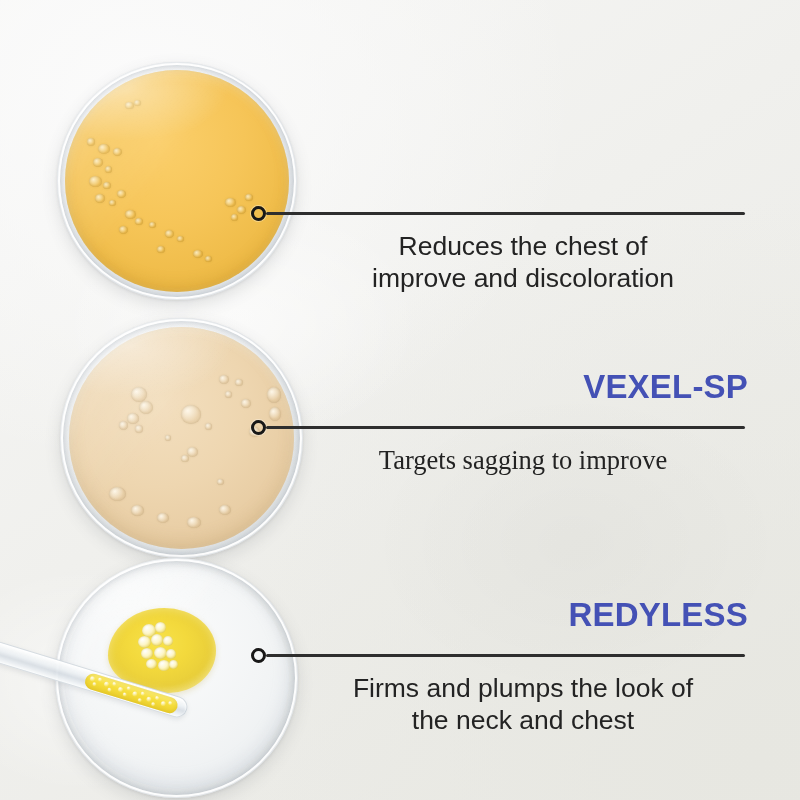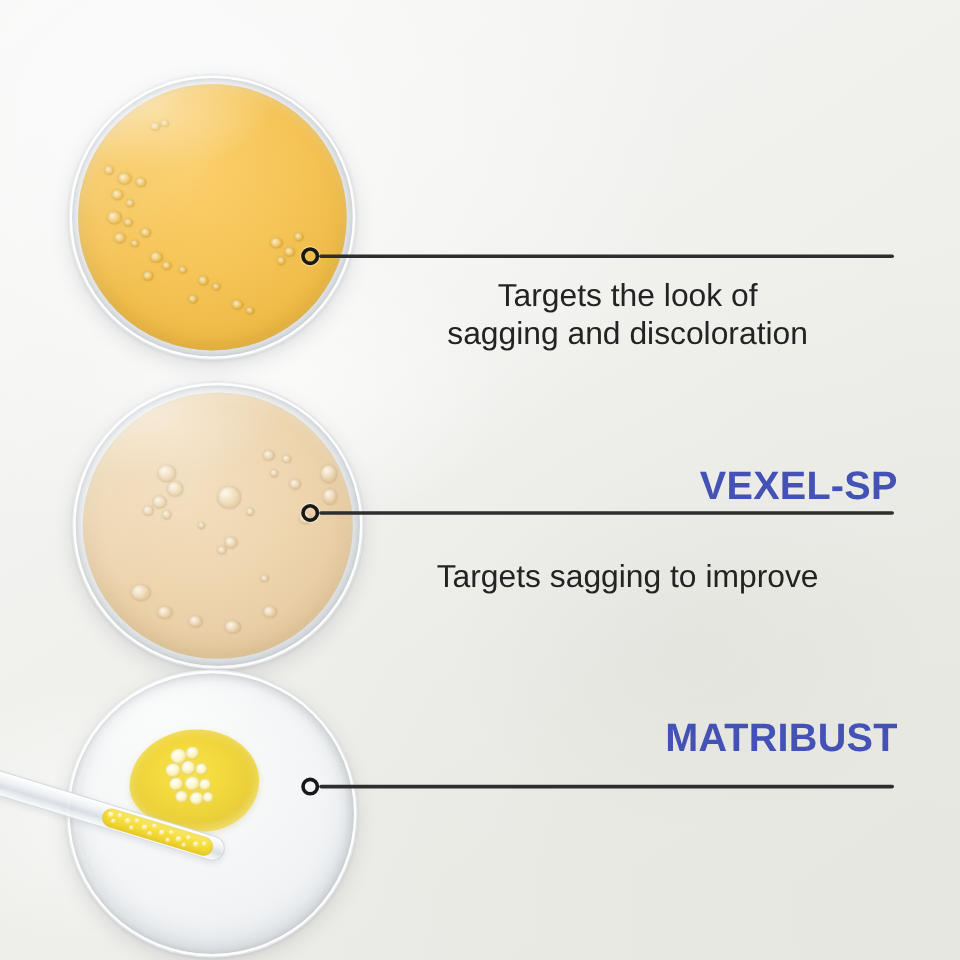--- a/index.html
+++ b/index.html
@@ -305,7 +305,7 @@
 
     <div class="block" style="top:222px;">
       <div class="ing-desc">
-        <span>Targets the look of</span>
+        <span>Reduces the chest of</span>
         <span>sagging and discoloration</span>
       </div>
     </div>

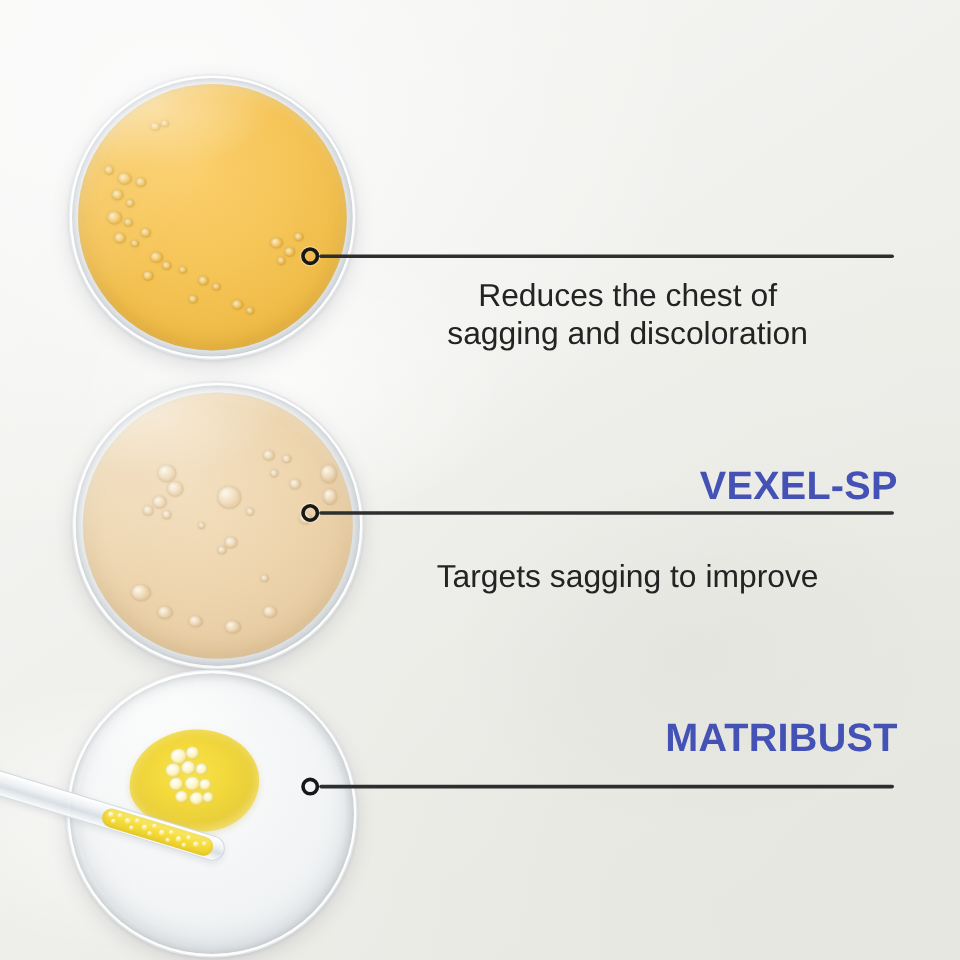--- a/index.html
+++ b/index.html
@@ -306,7 +306,7 @@
     <div class="block" style="top:222px;">
       <div class="ing-desc">
         <span>Reduces the chest of</span>
-        <span>sagging and discoloration</span>
+        <span>improve and discoloration</span>
       </div>
     </div>
 

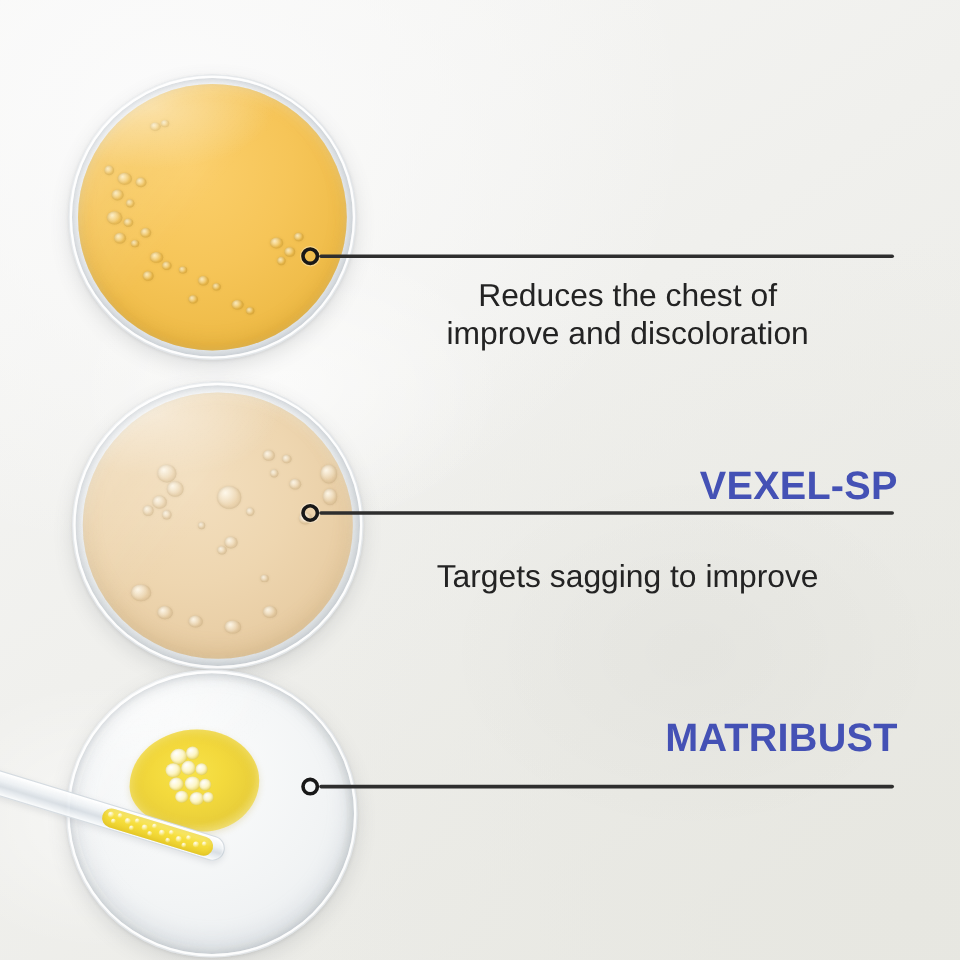--- a/index.html
+++ b/index.html
@@ -310,7 +310,7 @@
       </div>
     </div>
 
-    <div class="block" style="top:388px;">
+    <div class="block" style="top:370px;">
       <div class="ing-name">VEXEL-SP</div>
     </div>
     <div class="block" style="top:456px;">

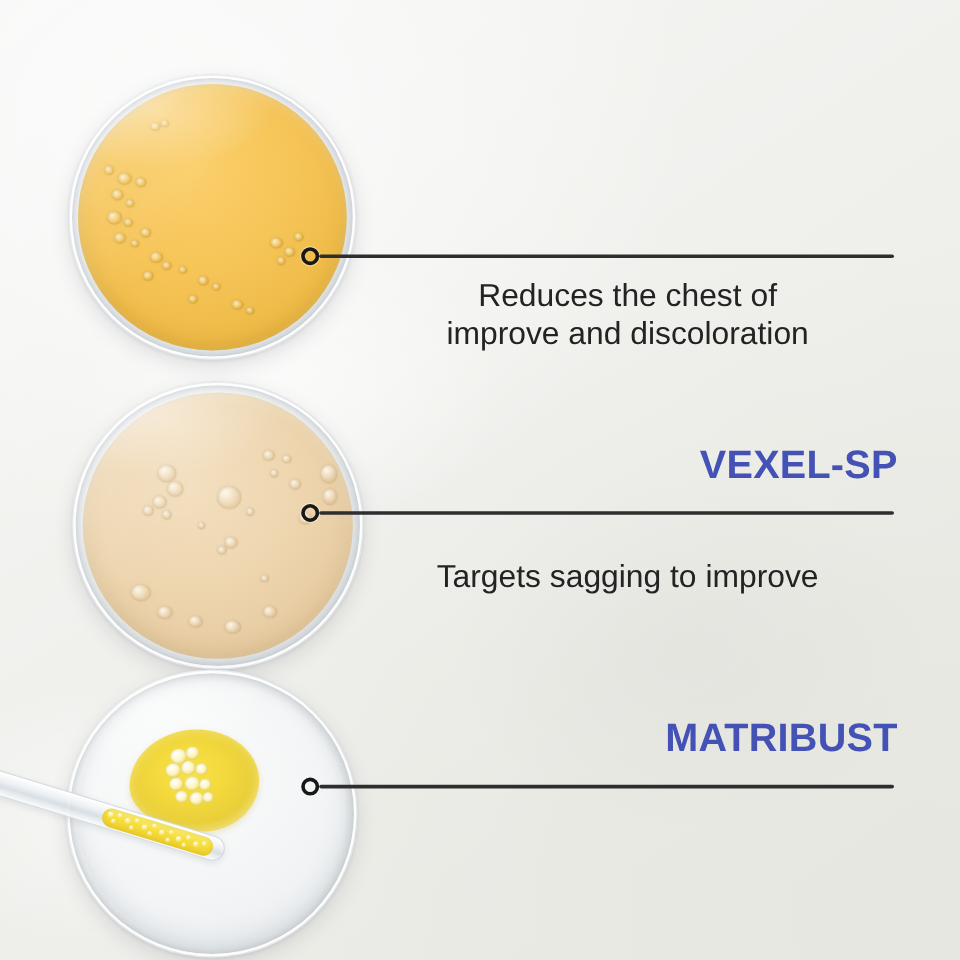--- a/index.html
+++ b/index.html
@@ -313,7 +313,7 @@
     <div class="block" style="top:370px;">
       <div class="ing-name">VEXEL-SP</div>
     </div>
-    <div class="block" style="top:456px;">
+    <div class="block" style="top:436px;font-family:Liberation Serif, serif;">
       <div class="ing-desc">
         <span>Targets sagging to improve</span>
       </div>

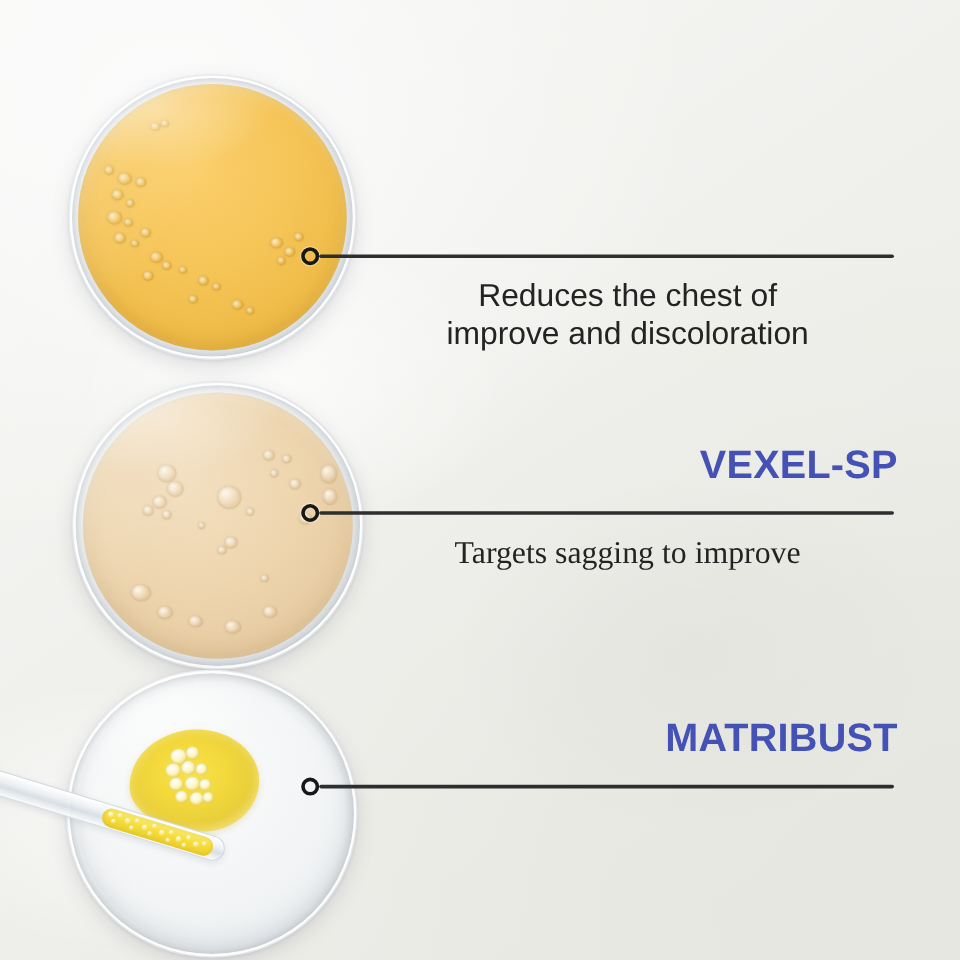--- a/index.html
+++ b/index.html
@@ -320,7 +320,7 @@
     </div>
 
     <div class="block" style="top:598px;">
-      <div class="ing-name">MATRIBUST</div>
+      <div class="ing-name">REDYLESS</div>
     </div>
 
   </div>

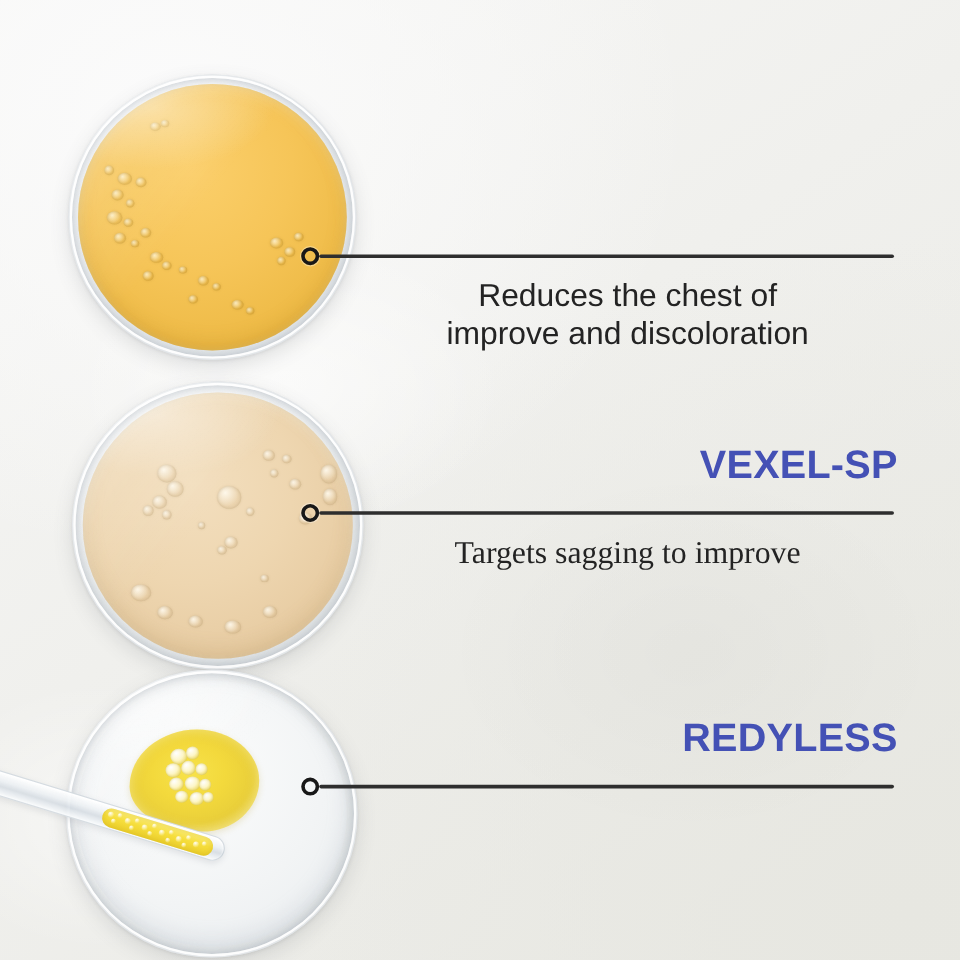--- a/index.html
+++ b/index.html
@@ -322,6 +322,12 @@
     <div class="block" style="top:598px;">
       <div class="ing-name">REDYLESS</div>
     </div>
+    <div class="block" style="top:664px;">
+      <div class="ing-desc">
+        <span>Firms and plumps the look of</span>
+        <span>the neck and chest</span>
+      </div>
+    </div>
 
   </div>
 </div>

